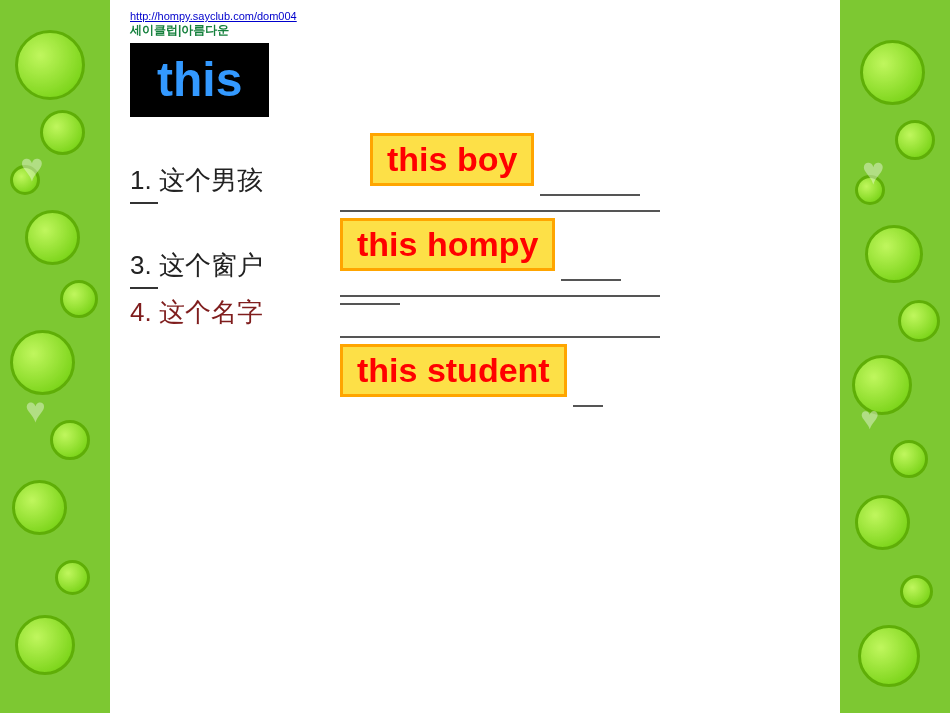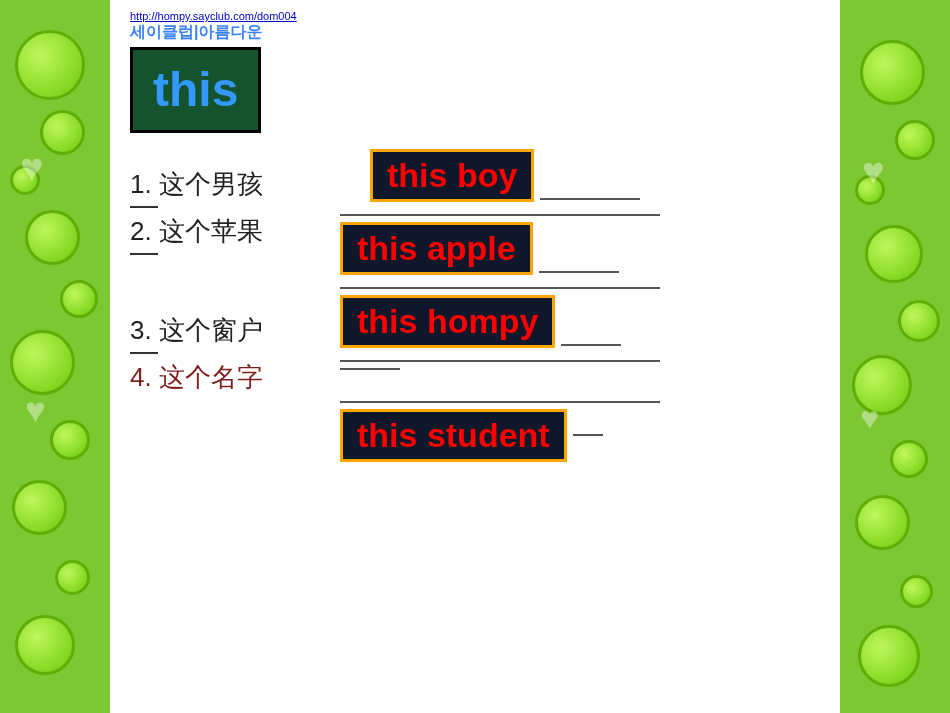--- a/index.html
+++ b/index.html
@@ -53,8 +53,8 @@
       margin-bottom: 0;
     }
     .site-label {
-      color: #3b82f6;
-      font-size: 16px;
+      color: #15803d;
+      font-size: 12px;
       font-weight: bold;
       margin-bottom: 4px;
     }

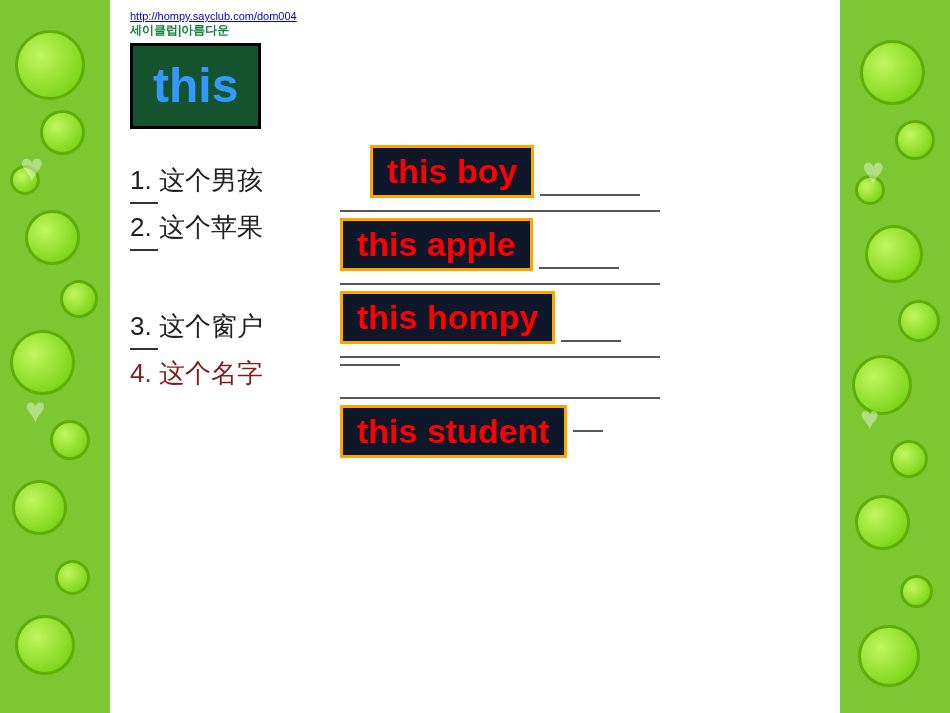--- a/index.html
+++ b/index.html
@@ -67,12 +67,12 @@
       margin-bottom: 16px;
     }
     .this-box {
-      border: 3px solid #000000;
-      padding: 16px 20px;
+      border: 7px solid #000000;
+      padding: 6px 20px;
       font-size: 48px;
       font-weight: bold;
       color: #3399ff;
-      background: #14532d;
+      background: #000000;
       line-height: 1;
     }
     .zhege {

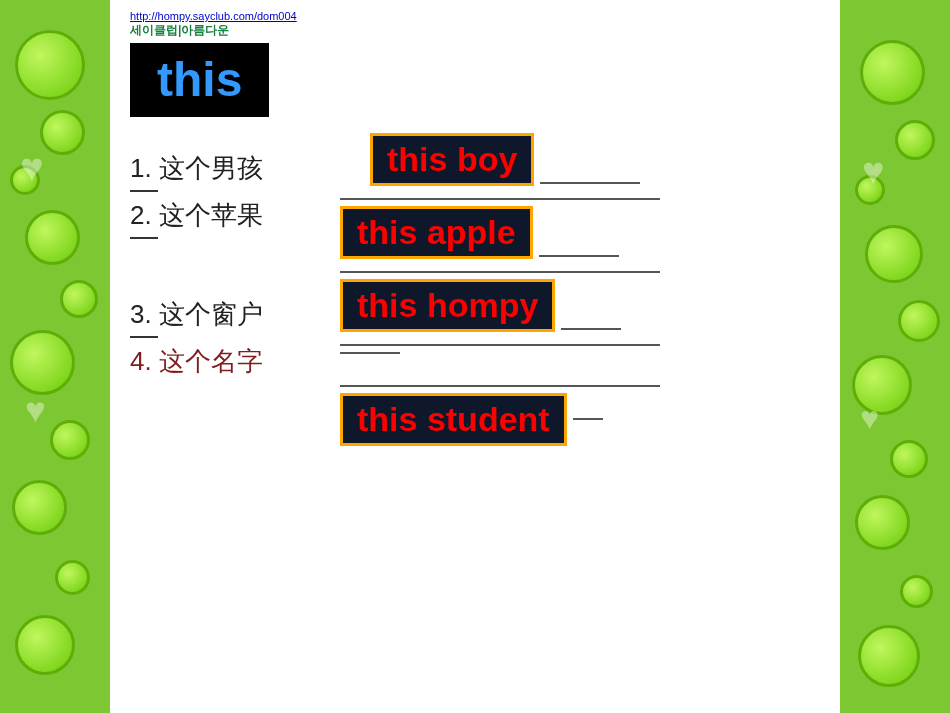--- a/index.html
+++ b/index.html
@@ -88,8 +88,8 @@
       font-size: 34px;
       font-weight: bold;
       color: red;
-      background: #0f172a;
-      margin-bottom: 6px;
+      background: #fde047;
+      margin-bottom: 18px;
       align-self: flex-start;
     }
 

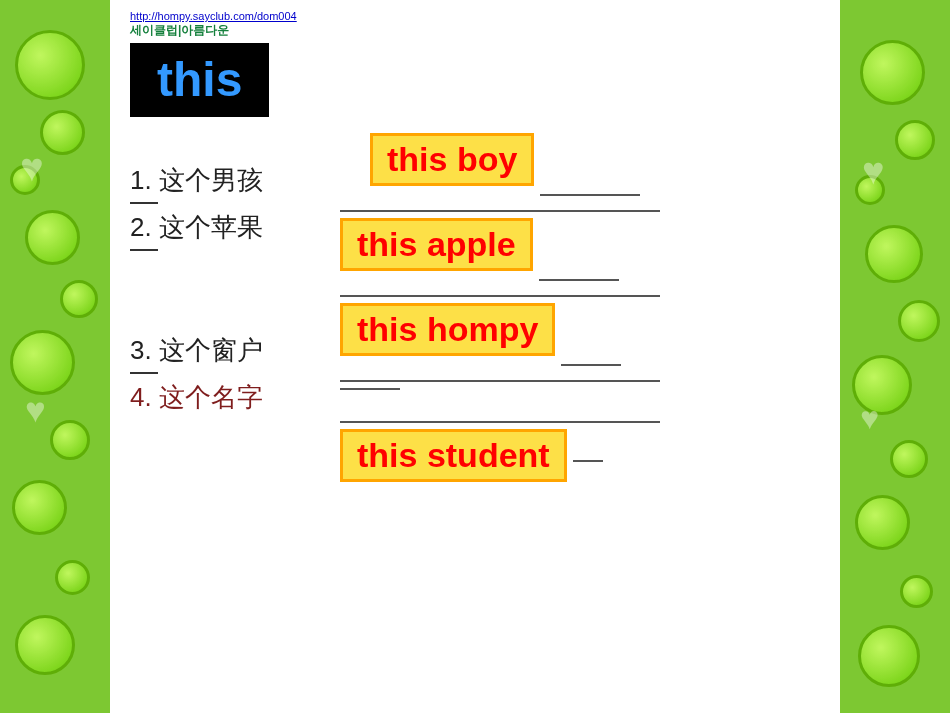--- a/index.html
+++ b/index.html
@@ -153,21 +153,6 @@
     </div>
   </div>
 
-  <div style="display:flex; align-items:flex-start; margin-bottom:6px;">
-    <div style="width:210px; flex-shrink:0;">
-      <div style="font-size:26px; color:#222;">
-        <span>2. </span><span>这个苹果</span>
-      </div>
-      <div style="border-bottom:2px solid #333; width:28px; margin-top:4px;"></div>
-    </div>
-    <div style="flex:1; display:flex; flex-direction:column;">
-      <div style="border-bottom:2px solid #555; width:320px; height:2px; margin-bottom:6px;"></div>
-      <div style="display:flex; align-items:flex-end; gap:6px;">
-        <div class="answer-box">this apple</div>
-        <div style="border-bottom:2px solid #555; width:80px; margin-bottom:8px;"></div>
-      </div>
-    </div>
-  </div>
 
   <div style="display:flex; align-items:flex-end; margin-bottom:6px;">
     <div style="width:210px; flex-shrink:0;">

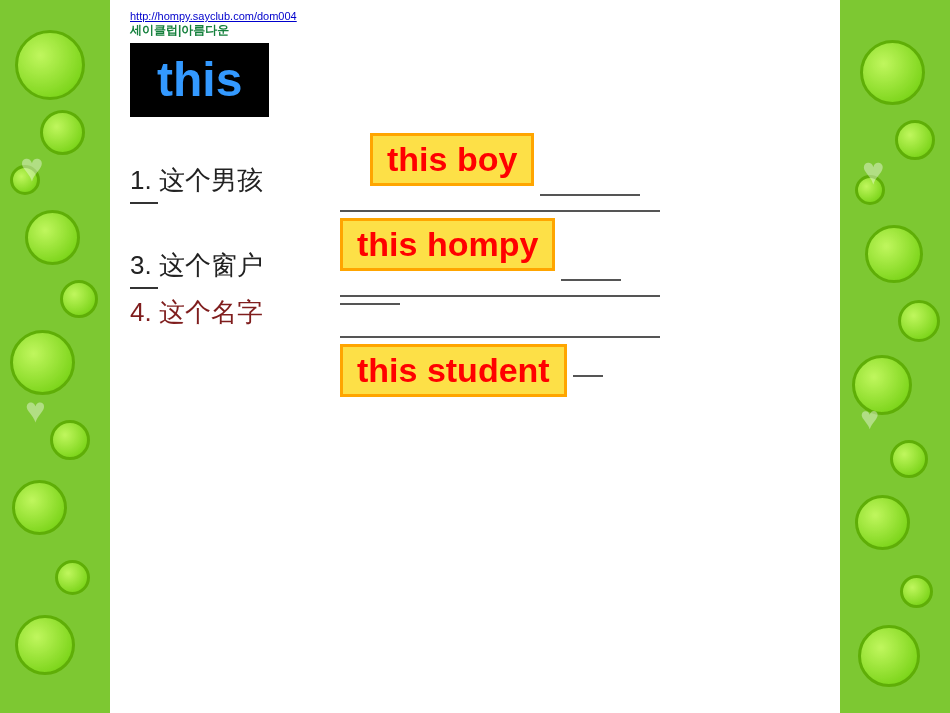--- a/index.html
+++ b/index.html
@@ -187,7 +187,7 @@
   <div style="display:flex; align-items:flex-start; padding-left:210px;">
     <div style="border-bottom:2px solid #555; width:320px; height:2px; margin-bottom:6px;"></div>
   </div>
-  <div style="display:flex; align-items:center; padding-left:210px; gap:6px;">
+  <div style="display:flex; align-items:flex-end; padding-left:210px; gap:6px;">
     <div class="answer-box">this student</div>
     <div style="border-bottom:2px solid #555; width:30px; margin-bottom:8px;"></div>
   </div>

